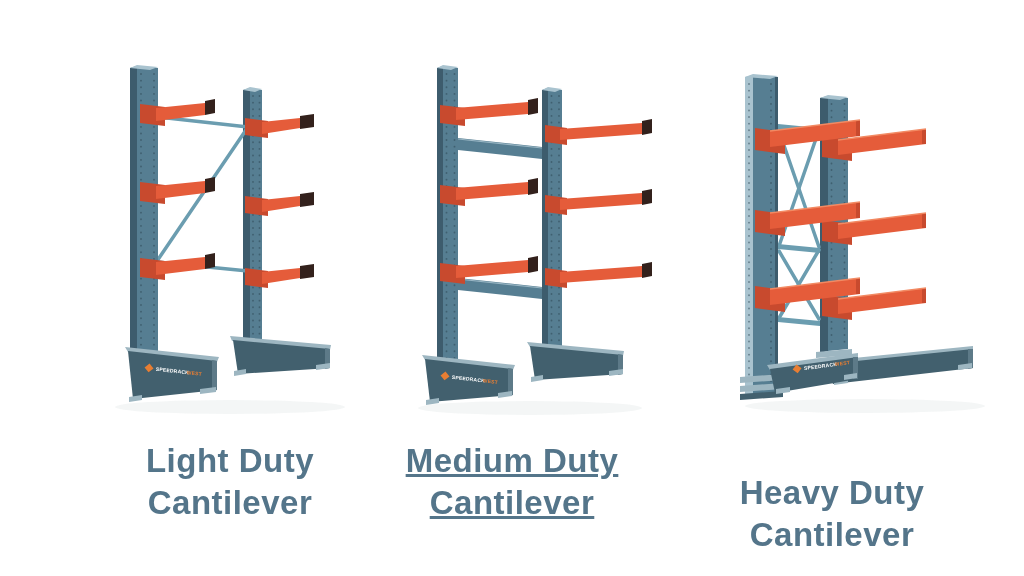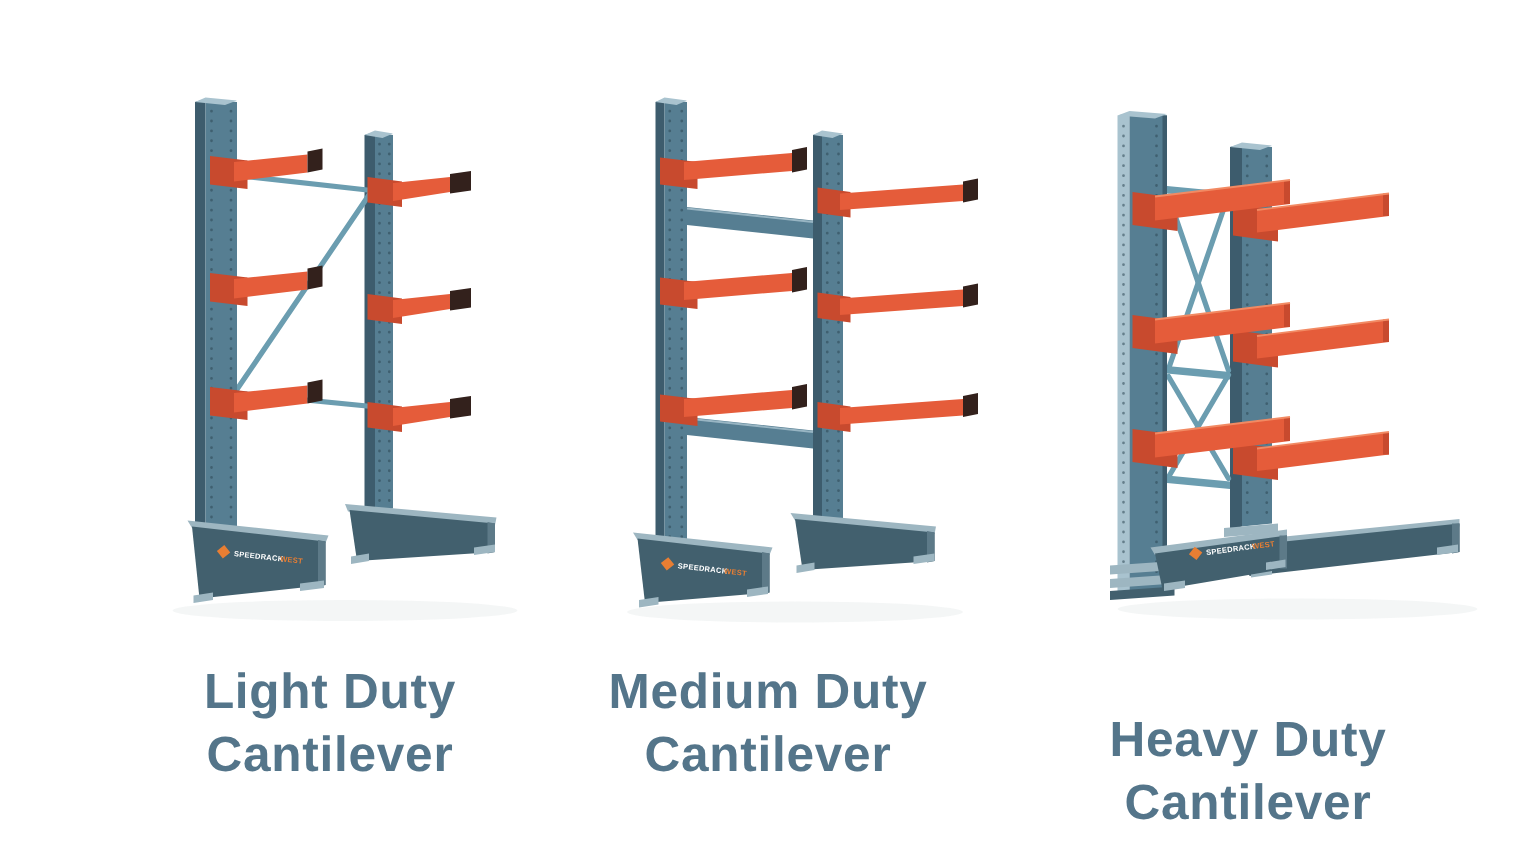--- a/index.html
+++ b/index.html
@@ -52,7 +52,7 @@
     font-weight:bold;font-size:33px;line-height:42px;
     color:var(--label-text);letter-spacing:.5px;
   }
-  #caption-light{left:70px;}
+  #caption-light{left:80px;}
   #caption-medium{left:362px;}
   #caption-heavy{left:682px;margin-top:32px;}
 </style>

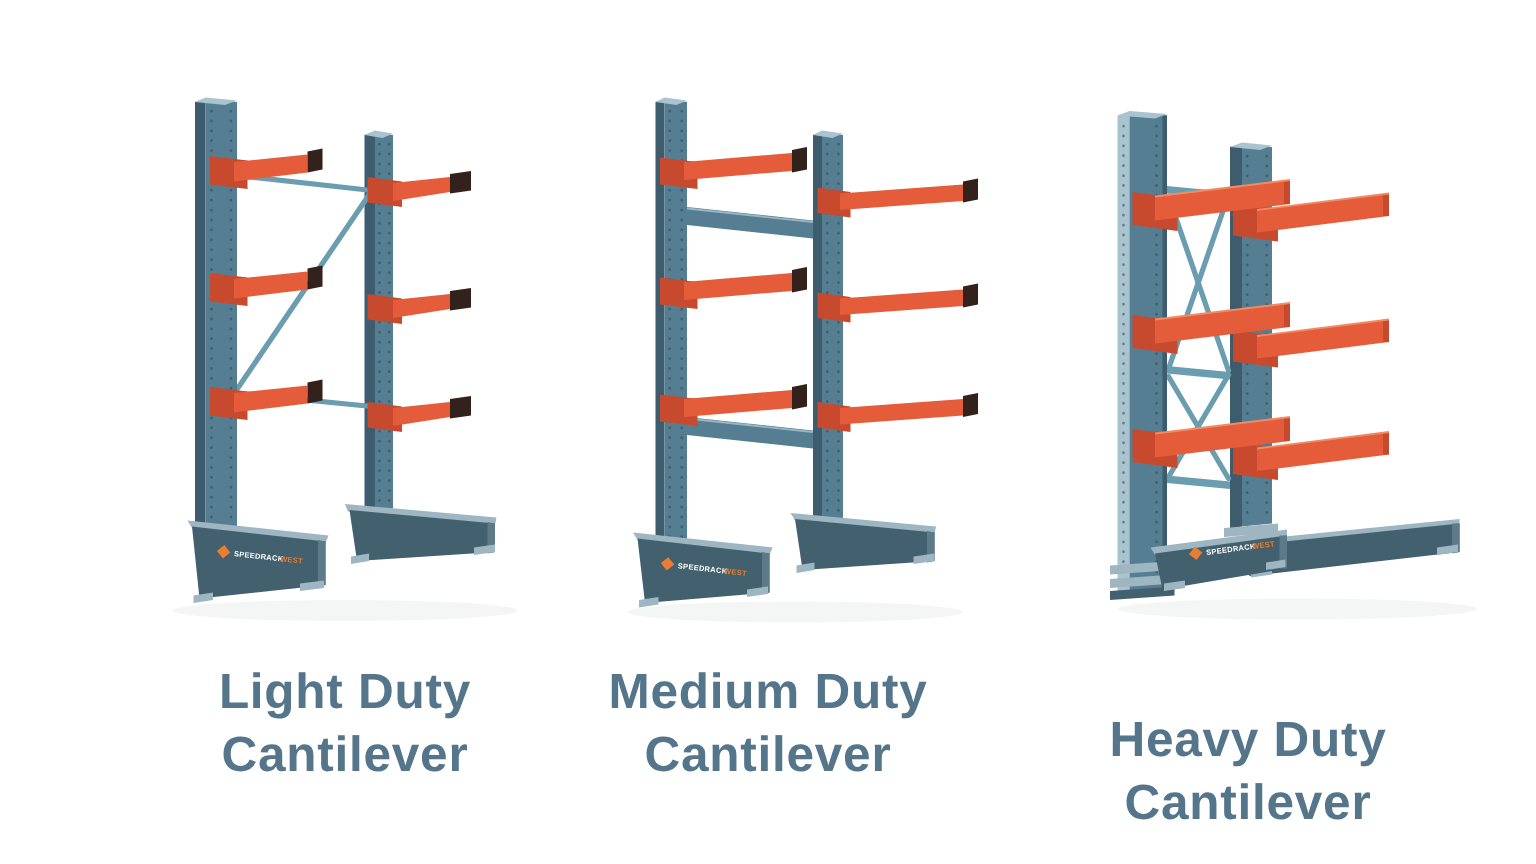--- a/index.html
+++ b/index.html
@@ -53,7 +53,7 @@
     color:var(--label-text);letter-spacing:.5px;
   }
   #caption-light{left:80px;}
-  #caption-medium{left:362px;}
+  #caption-medium{left:362px;text-decoration:underline;}
   #caption-heavy{left:682px;margin-top:32px;}
 </style>
 </head>

